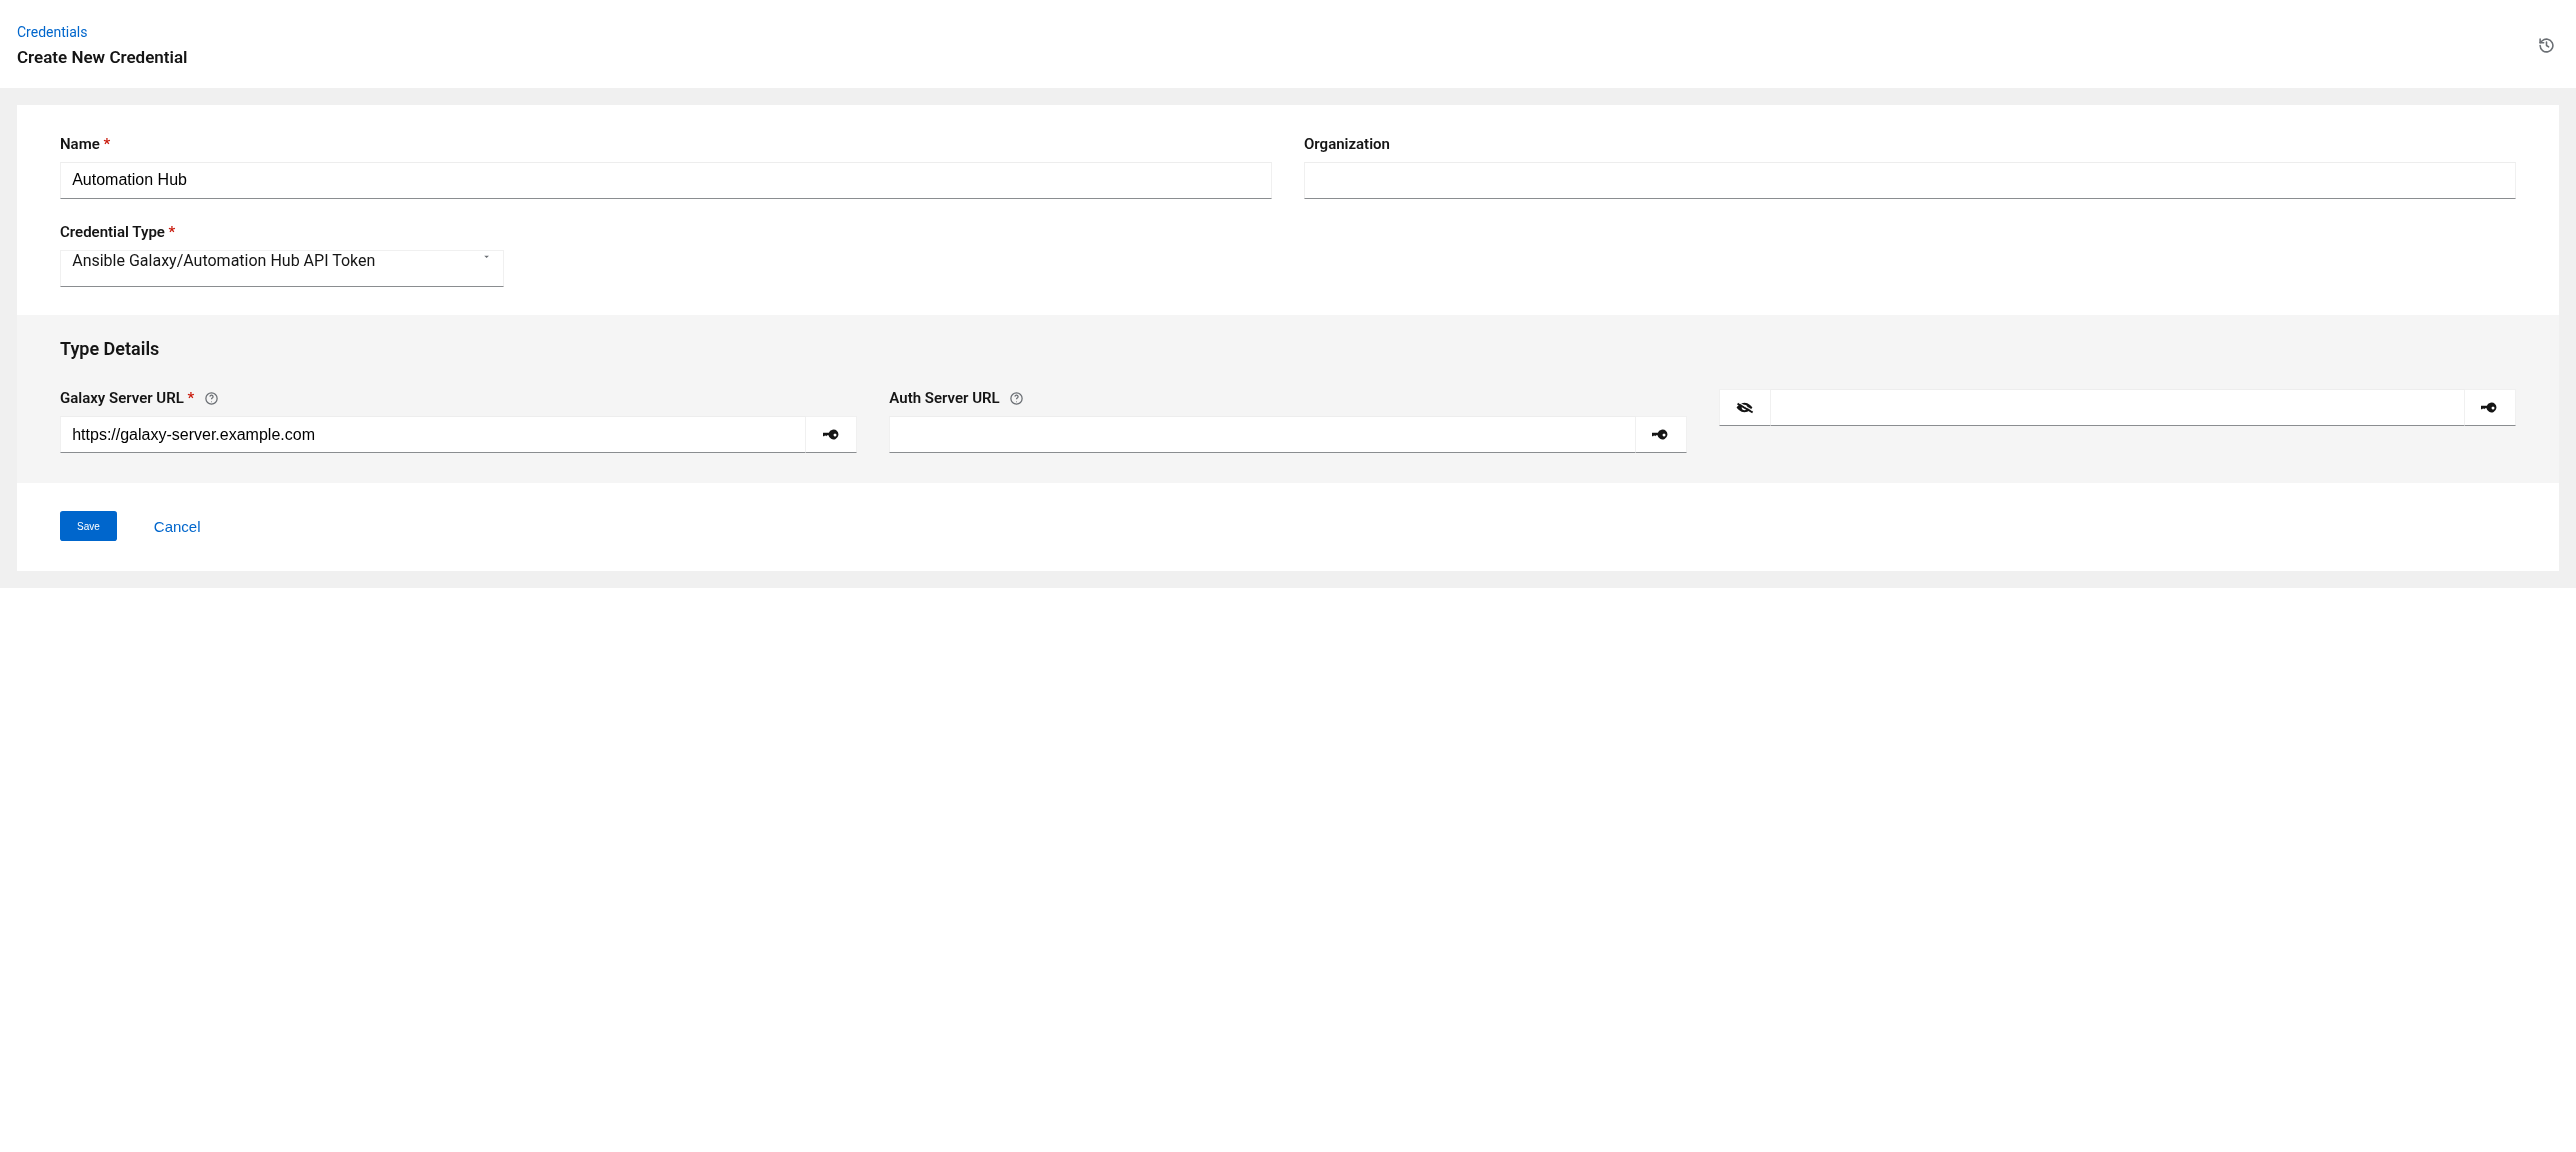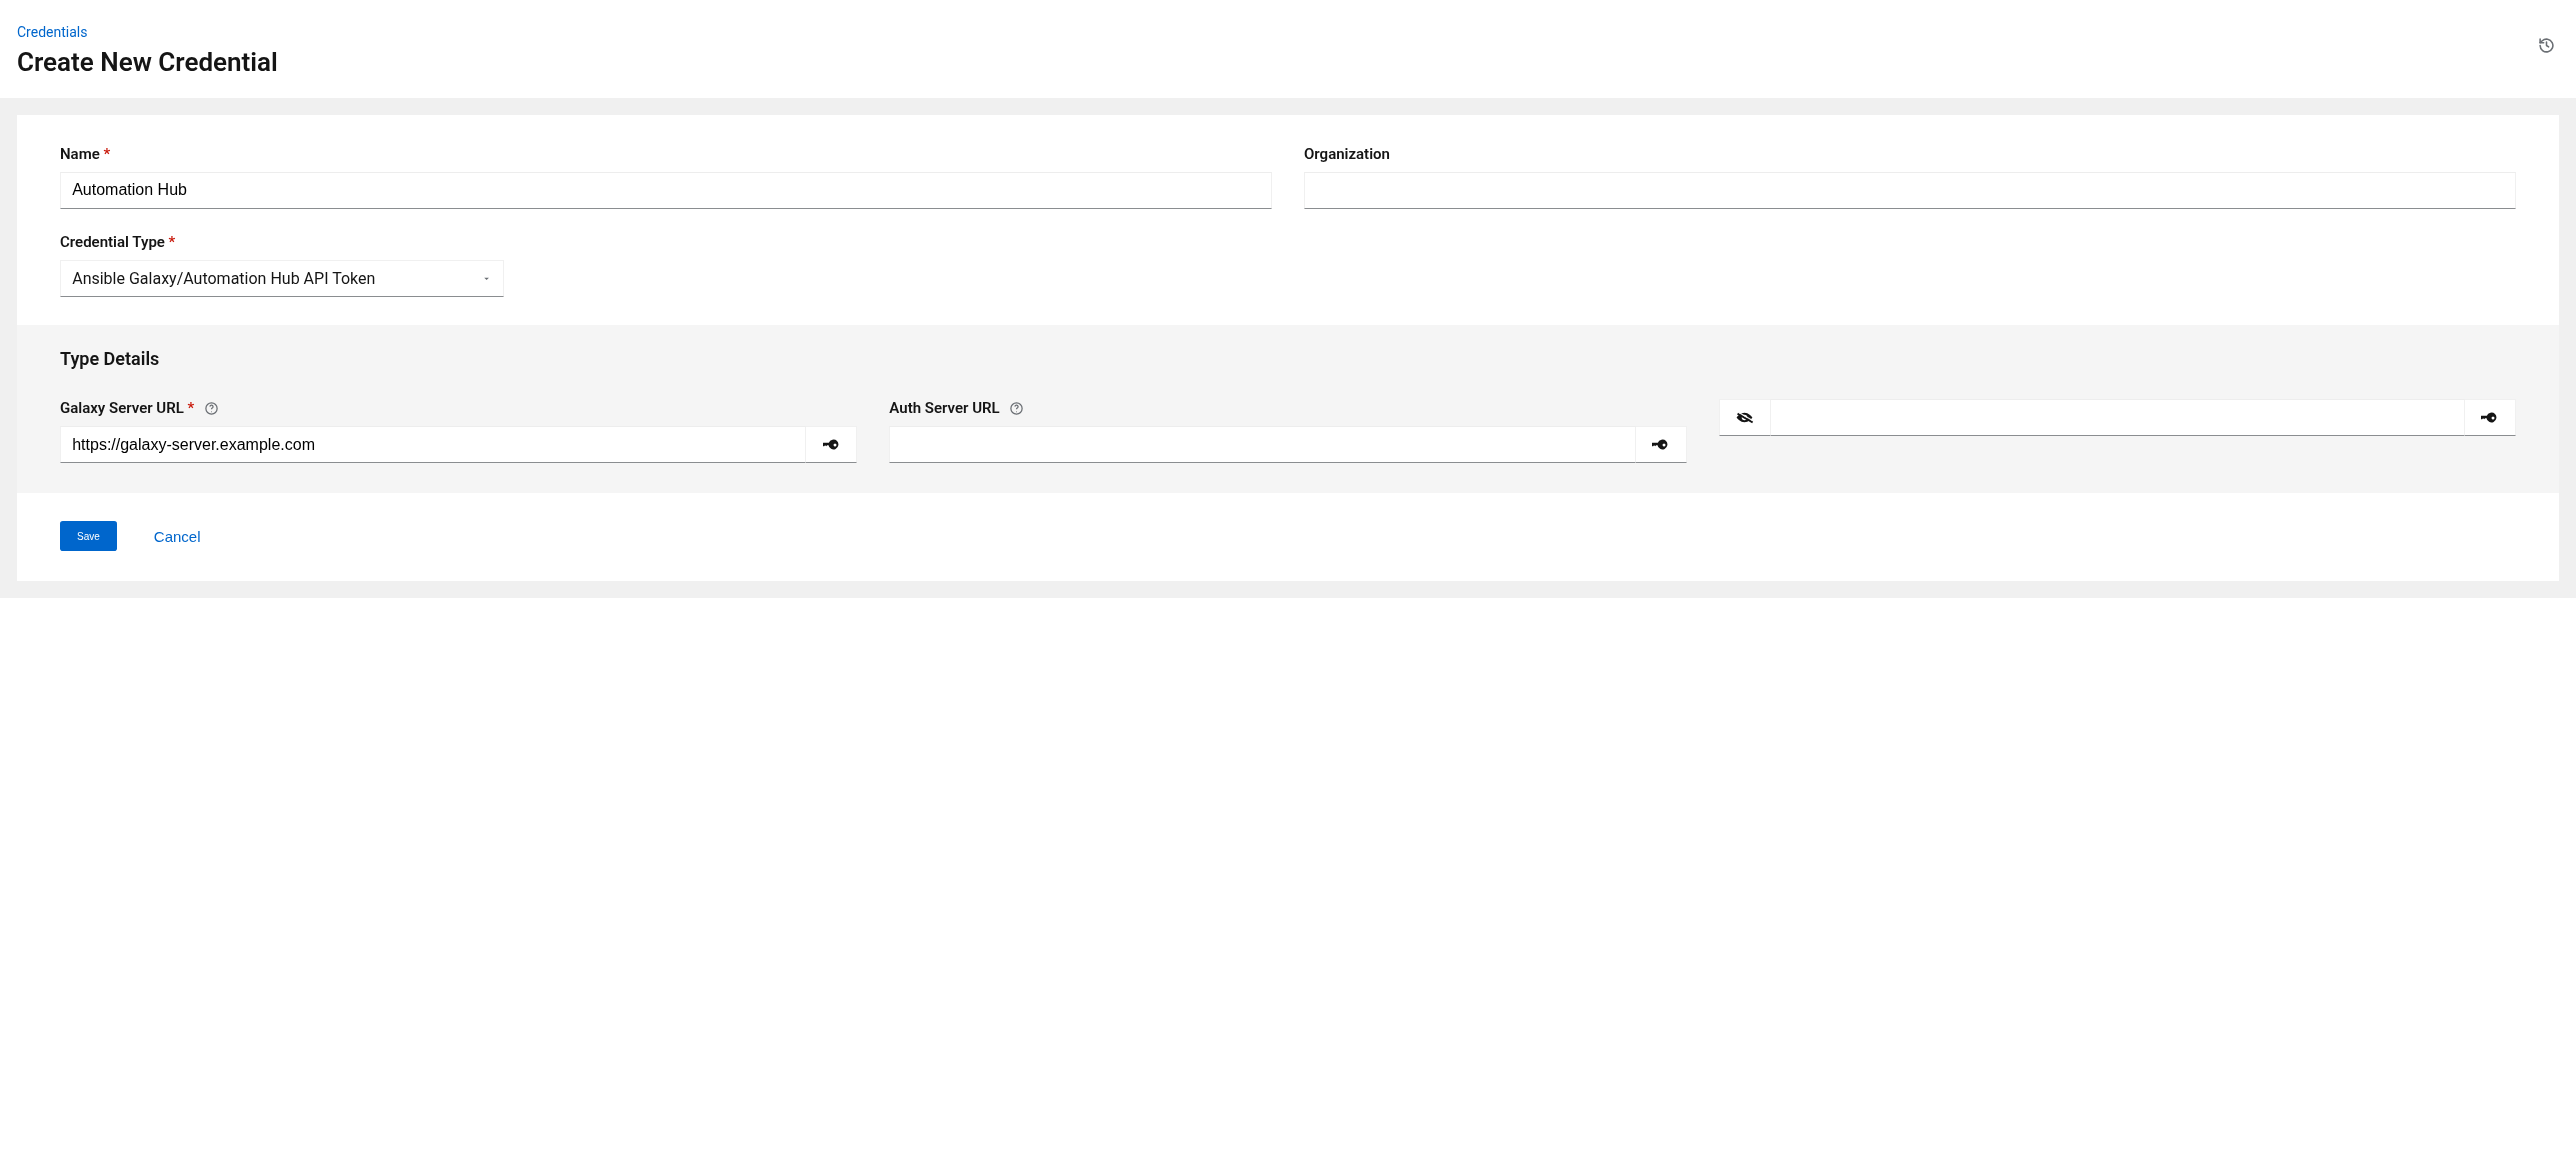--- a/index.html
+++ b/index.html
@@ -22,7 +22,7 @@
       margin-bottom: 7.5px;
     }
     .title {
-      font-size: 26px;
+      font-size: 17px;
       font-weight: 600;
       color: #151515;
     }

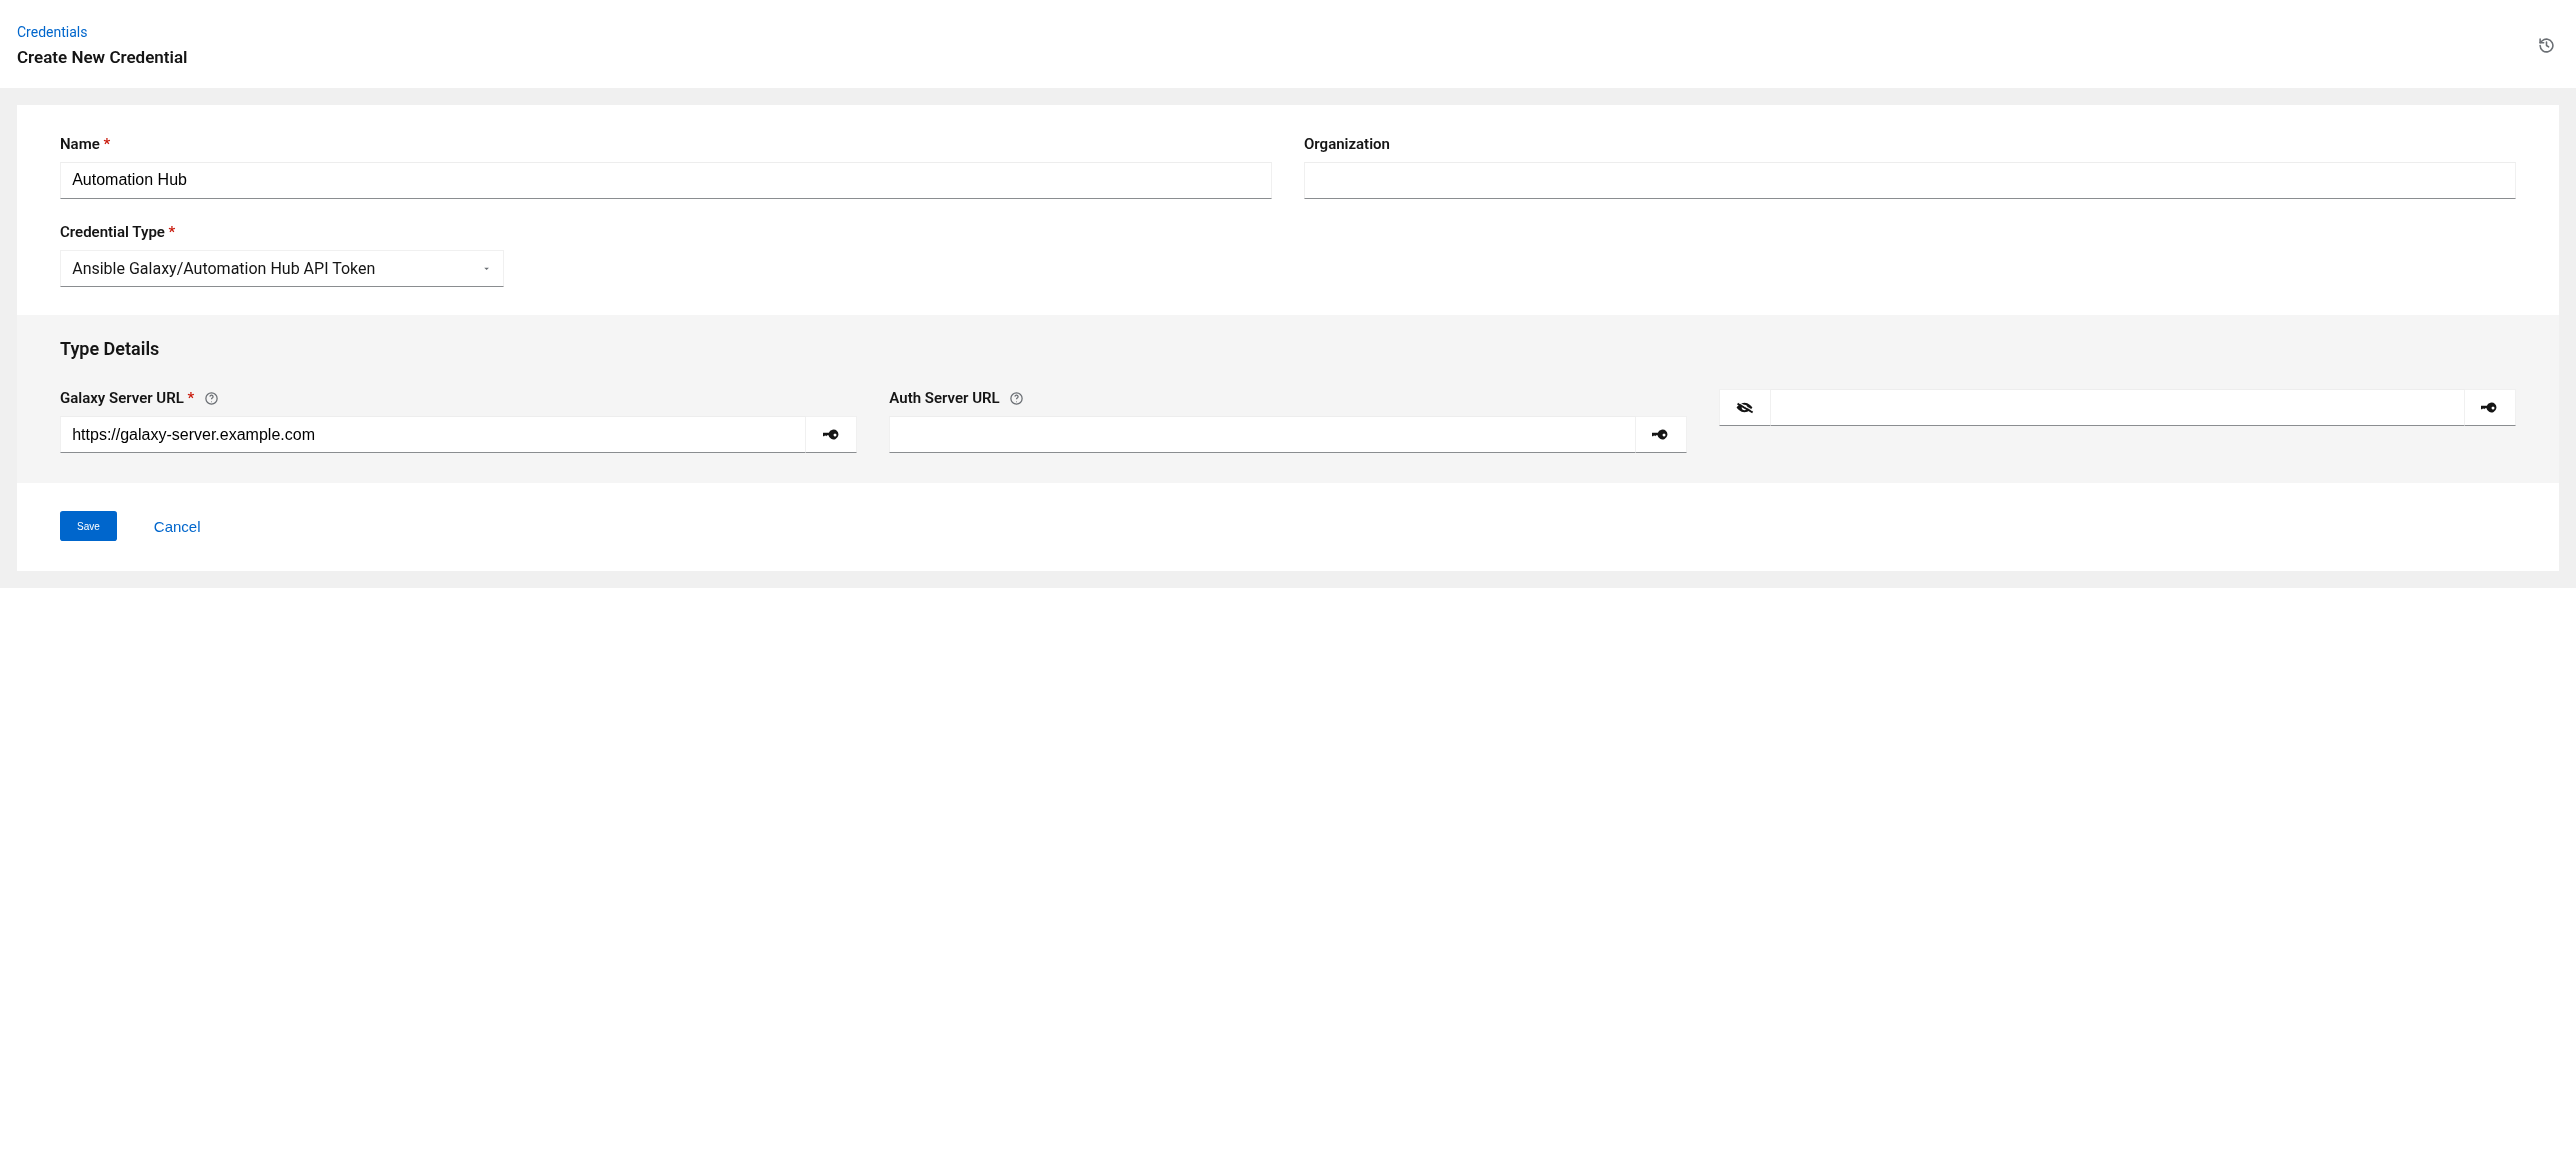--- a/index.html
+++ b/index.html
@@ -103,7 +103,7 @@
     .select-wrap {
       position: relative;
       display: flex;
-      align-items: center;
+      align-items: flex-start;
       width: 100%;
       max-width: 444px;
       height: 37px;

